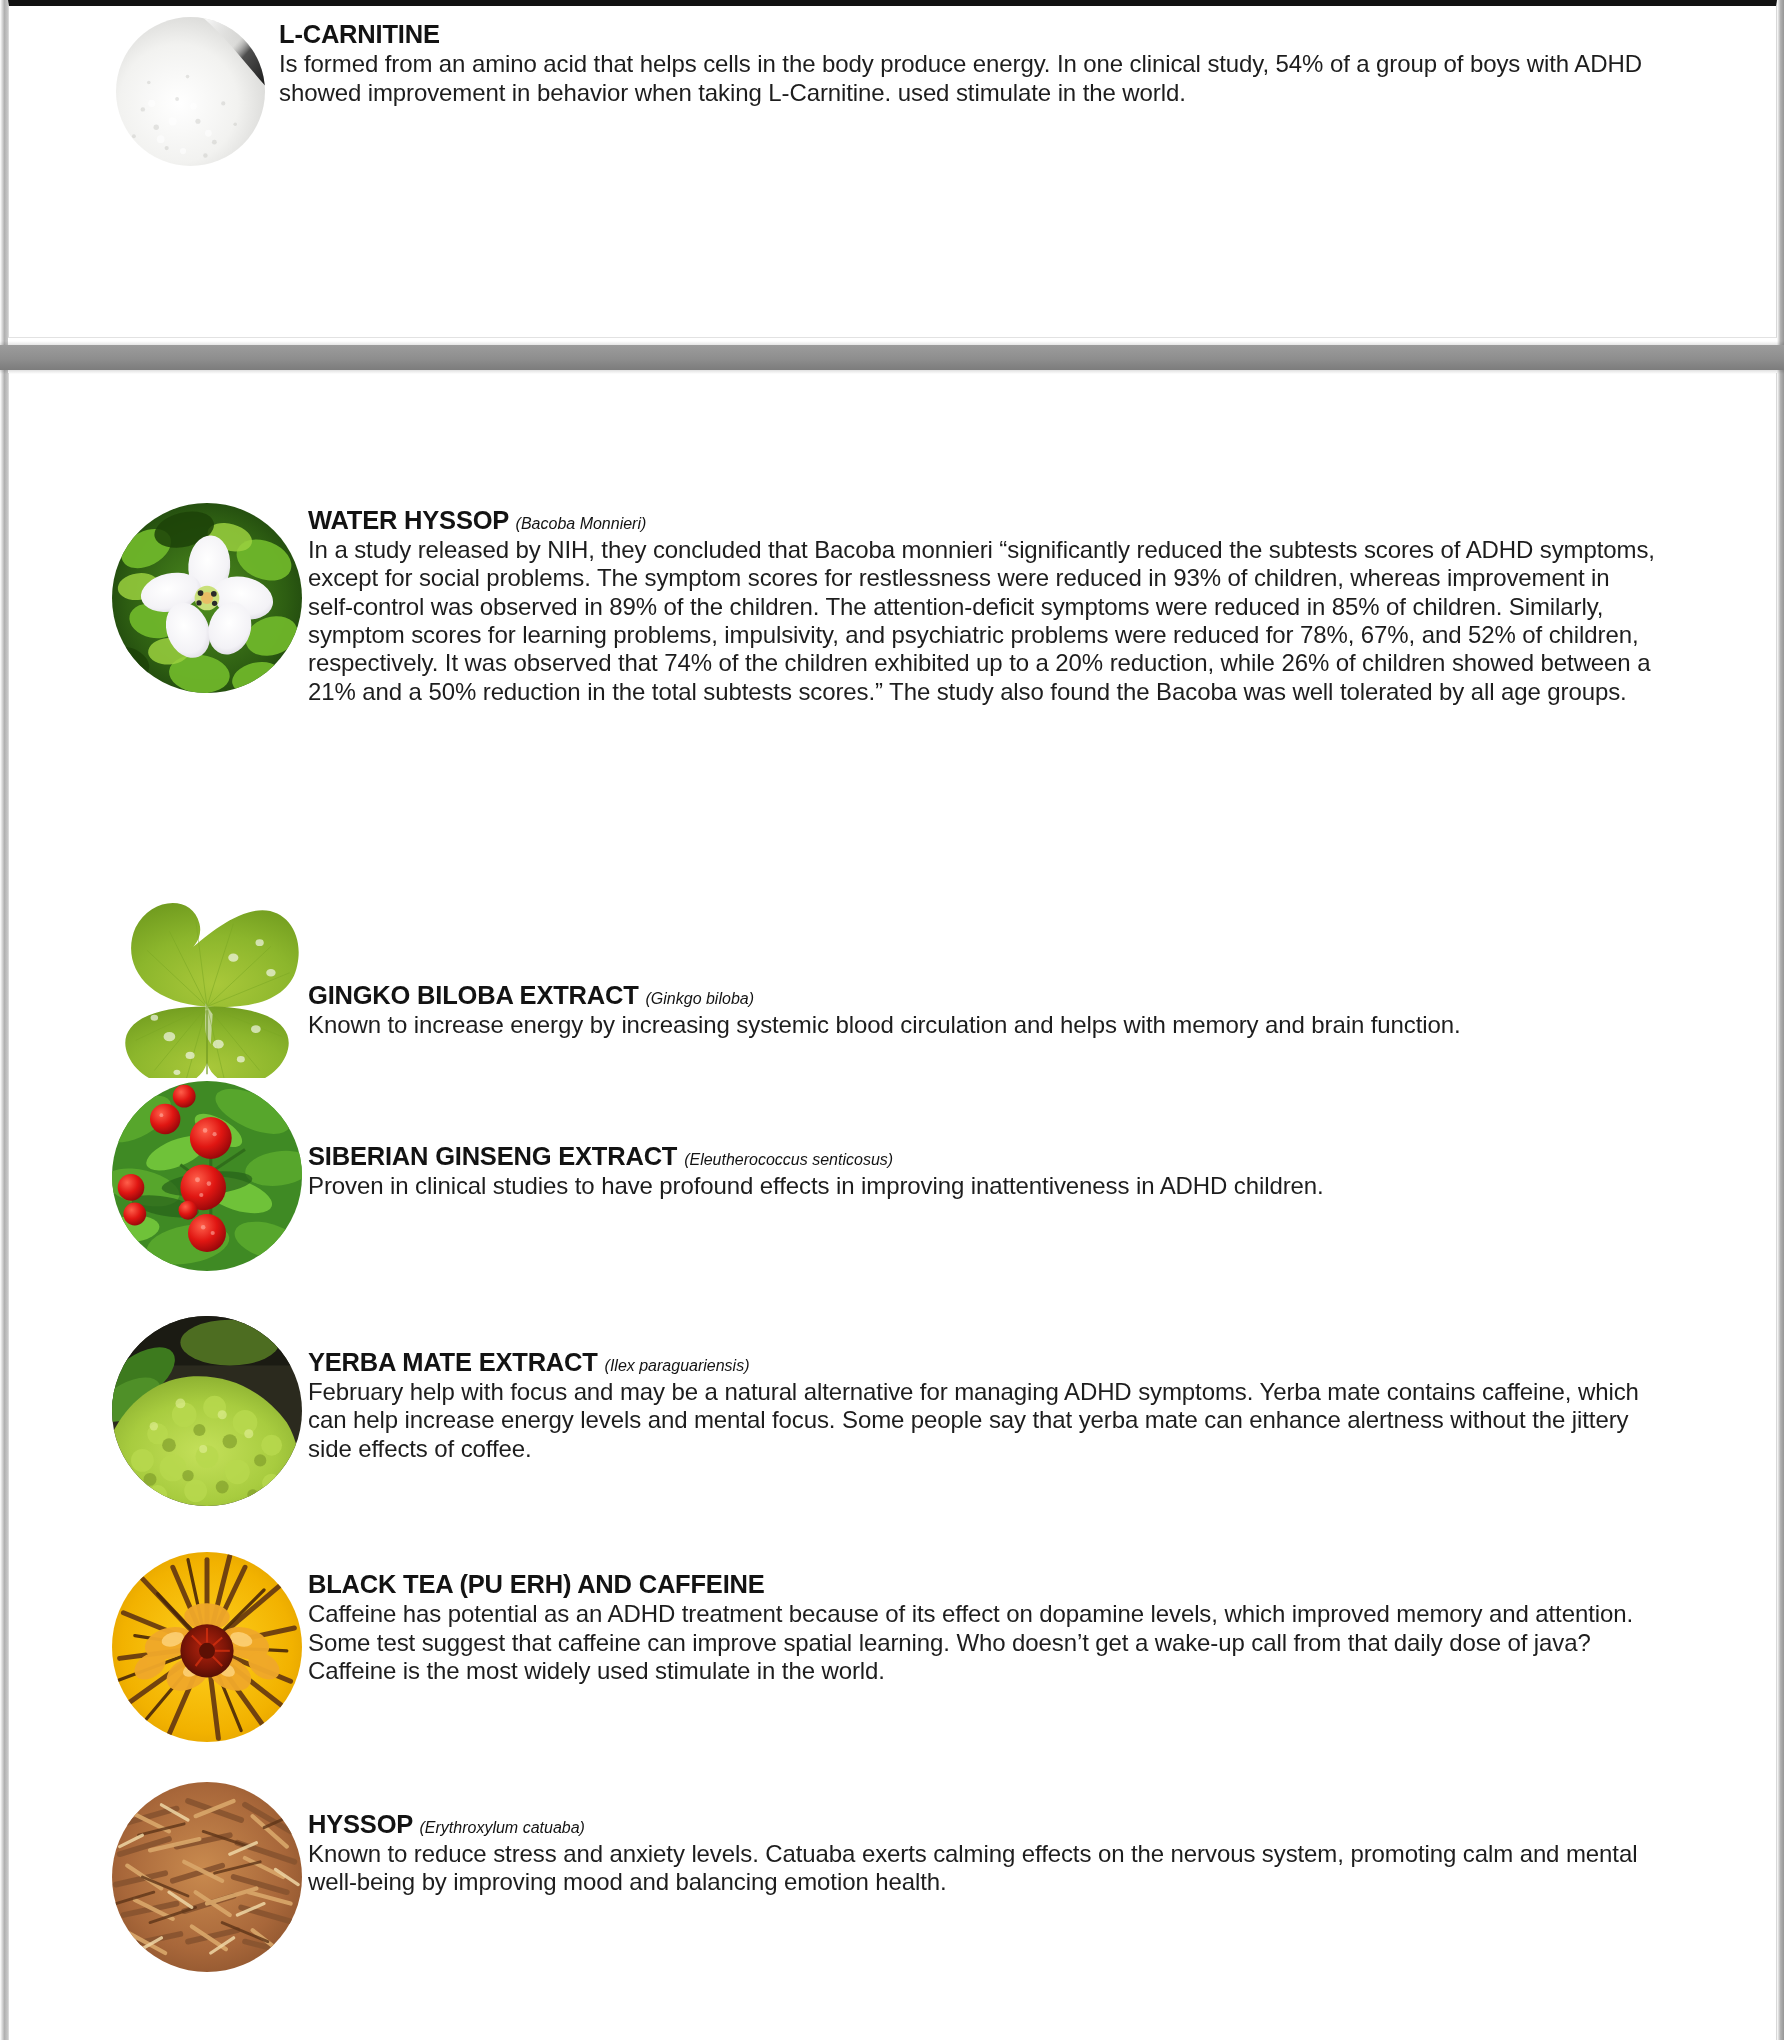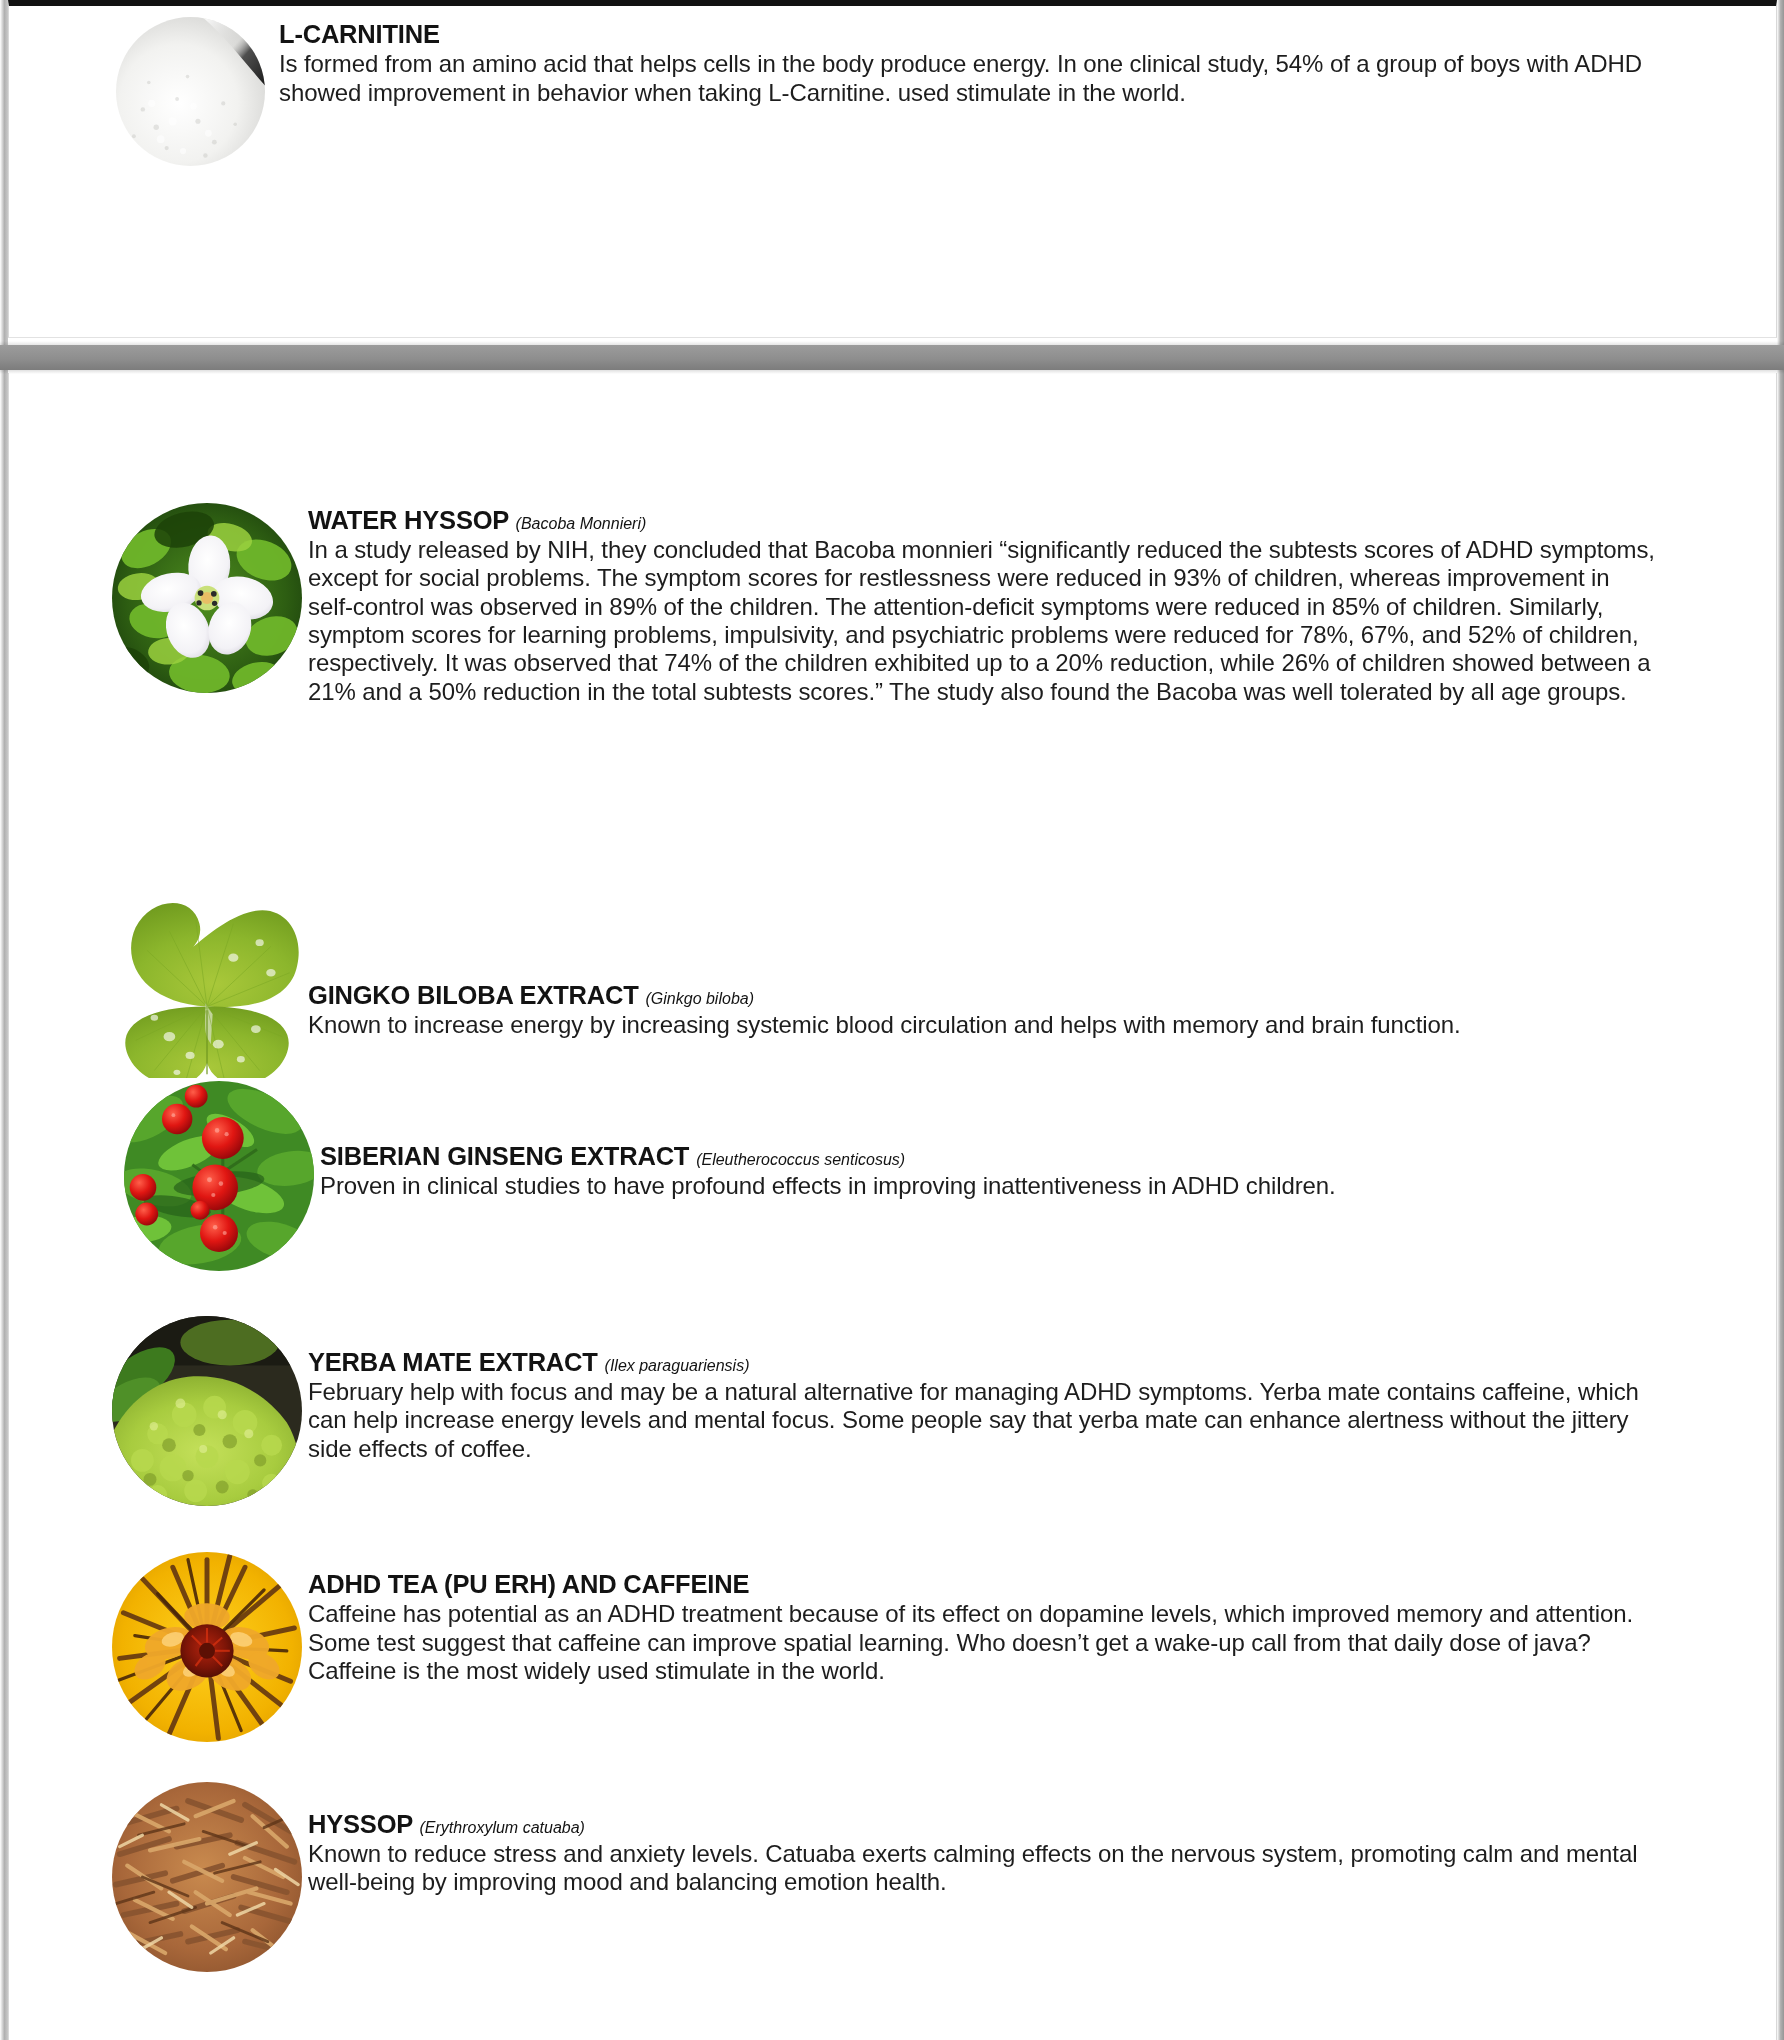--- a/index.html
+++ b/index.html
@@ -122,7 +122,7 @@
 
   #entry-water-hyssop   { top: 503px;  left: 106px; right: 125px; }
   #entry-gingko         { top: 890px;  left: 106px; right: 144px; }
-  #entry-siberian       { top: 1081px; left: 118px; right: 125px; }
+  #entry-siberian       { top: 1081px; left: 106px; right: 125px; }
   #entry-yerba          { top: 1316px; left: 106px; right: 125px; }
   #entry-blacktea       { top: 1552px; left: 106px; right: 125px; }
   #entry-catuaba        { top: 1782px; left: 106px; right: 144px; }

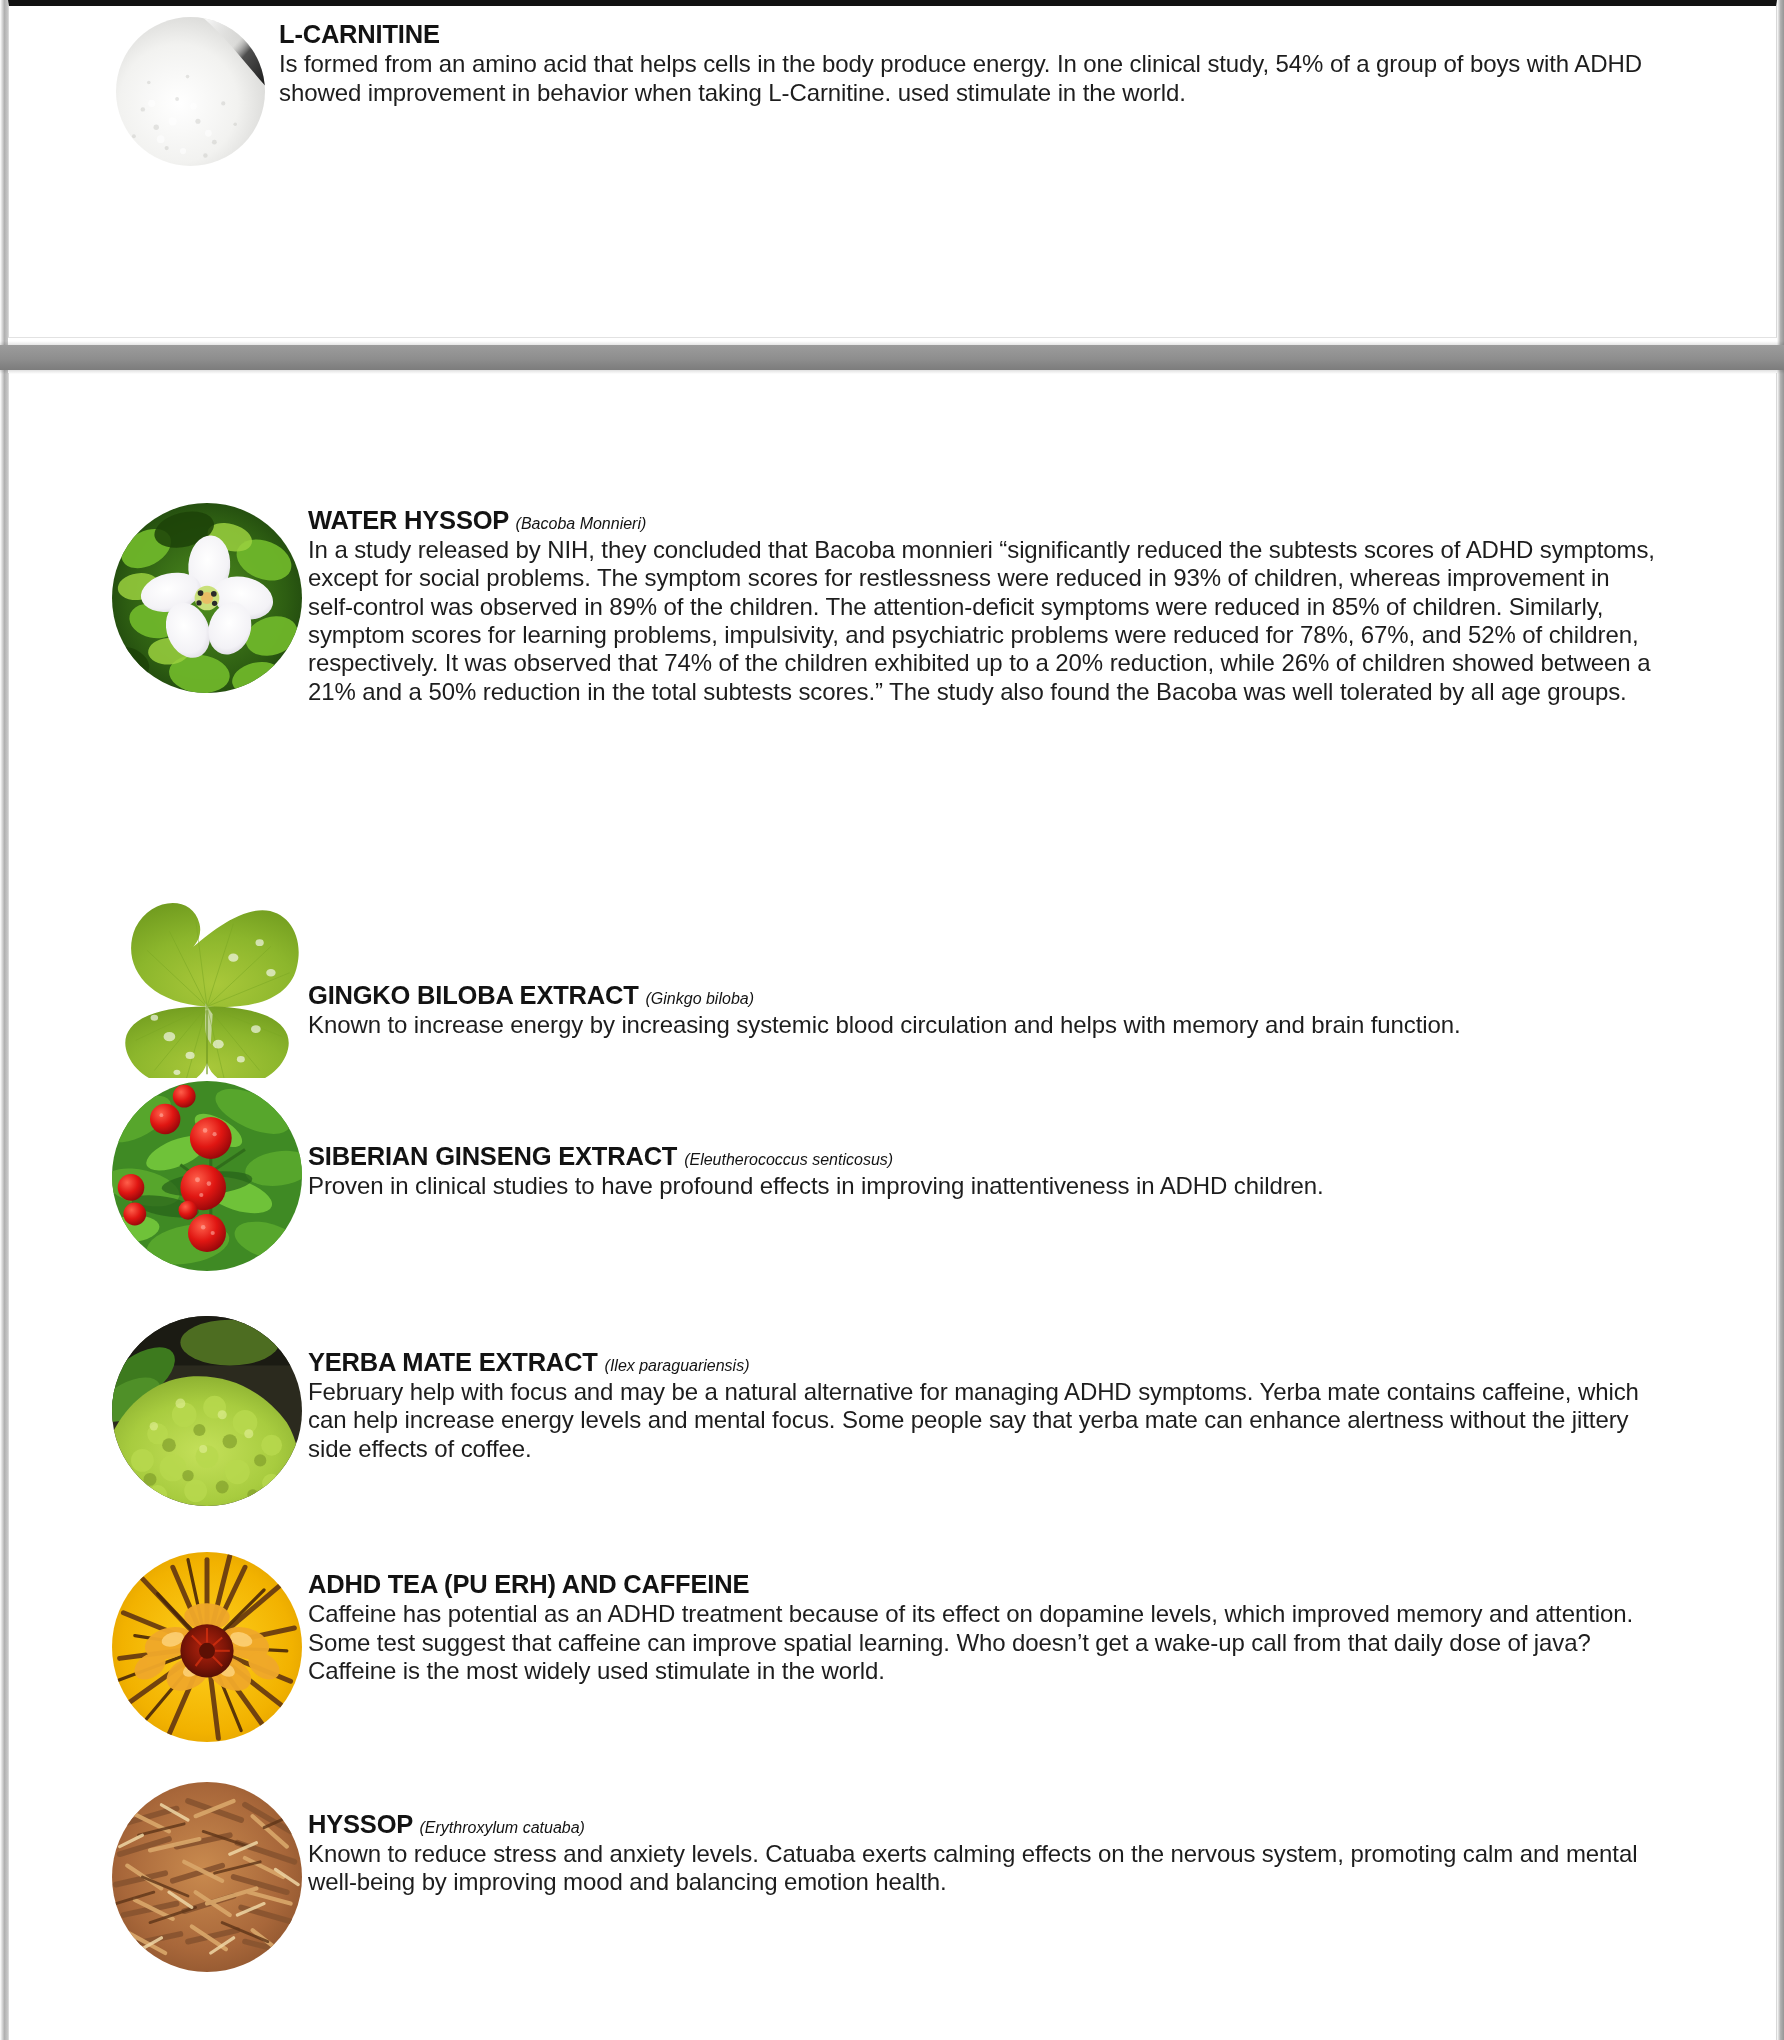--- a/index.html
+++ b/index.html
@@ -525,7 +525,7 @@
   </div>
   <div class="body-col">
     <h2 class="entry-title">
-      <span>ADHD TEA (PU ERH) AND CAFFEINE</span>
+      <span>BLACK TEA (PU ERH) AND CAFFEINE</span>
       <span class="latin"></span>
     </h2>
     <p class="entry-desc">Caffeine has potential as an ADHD treatment because of its effect on dopamine levels, which improved memory and attention. Some test suggest that caffeine can improve spatial learning.  Who doesn’t get a wake-up call from that daily dose of java? Caffeine is the most widely used stimulate in the world.</p>

